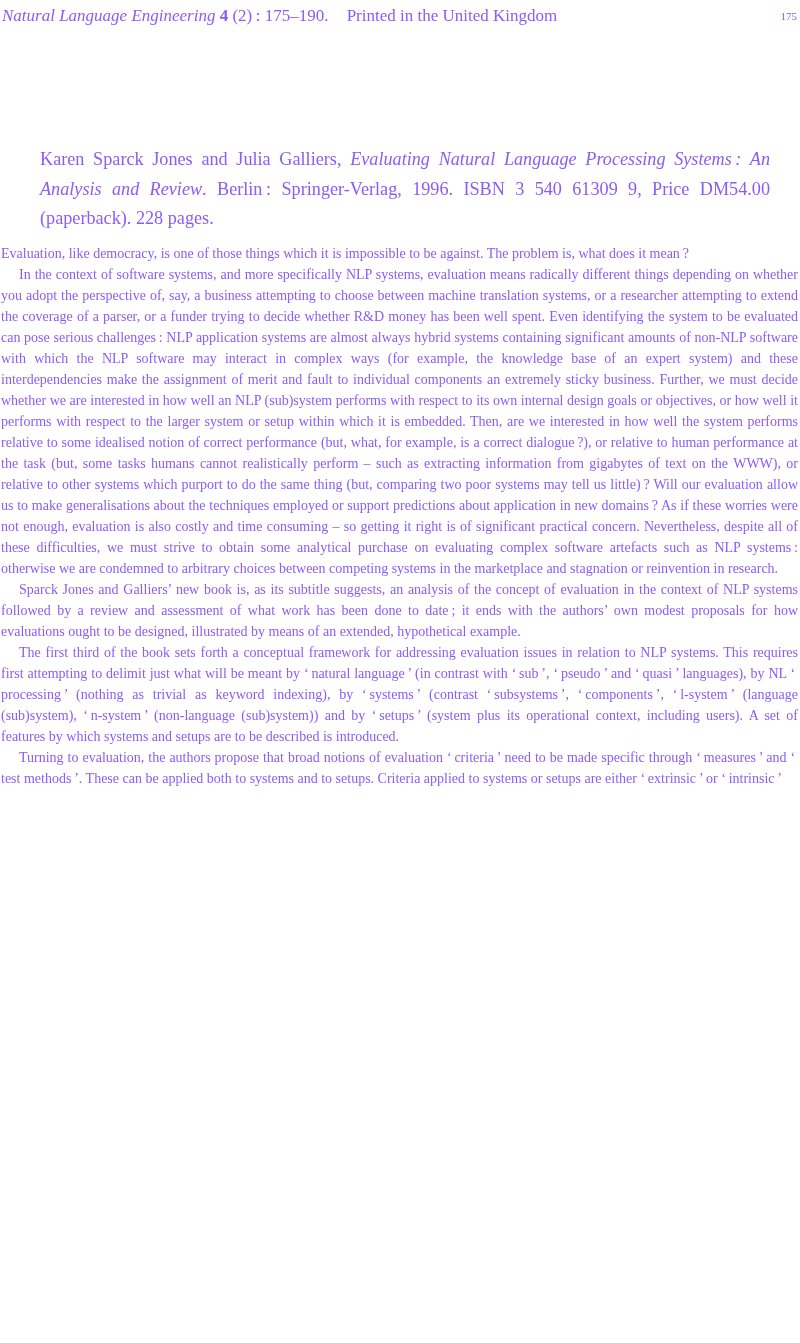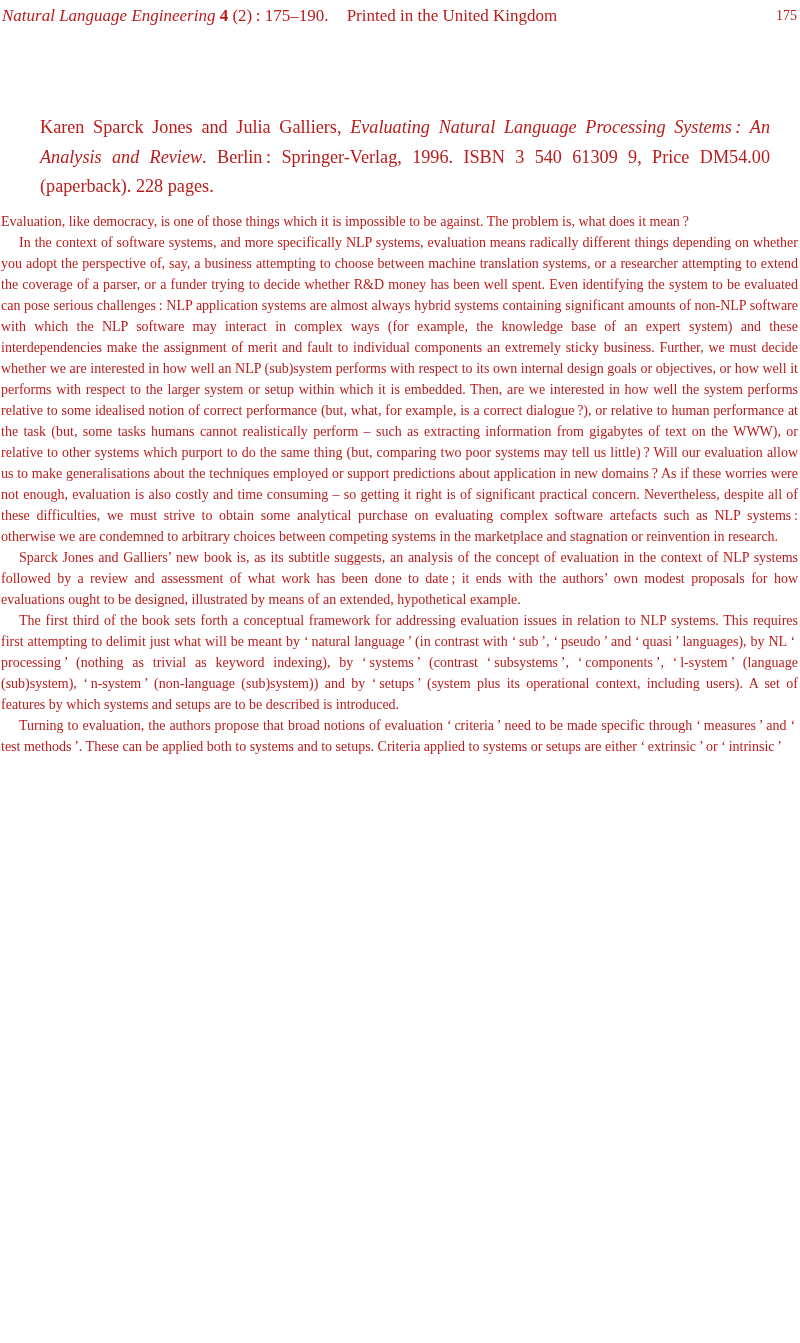--- a/index.html
+++ b/index.html
@@ -14,7 +14,7 @@
     margin: 0 auto;
     overflow: hidden;
     background: #ffffff;
-    color: #b91c1c;
+    color: #8b5cf6;
     font-family: "Liberation Serif", "DejaVu Serif", serif;
     box-sizing: border-box;
   }

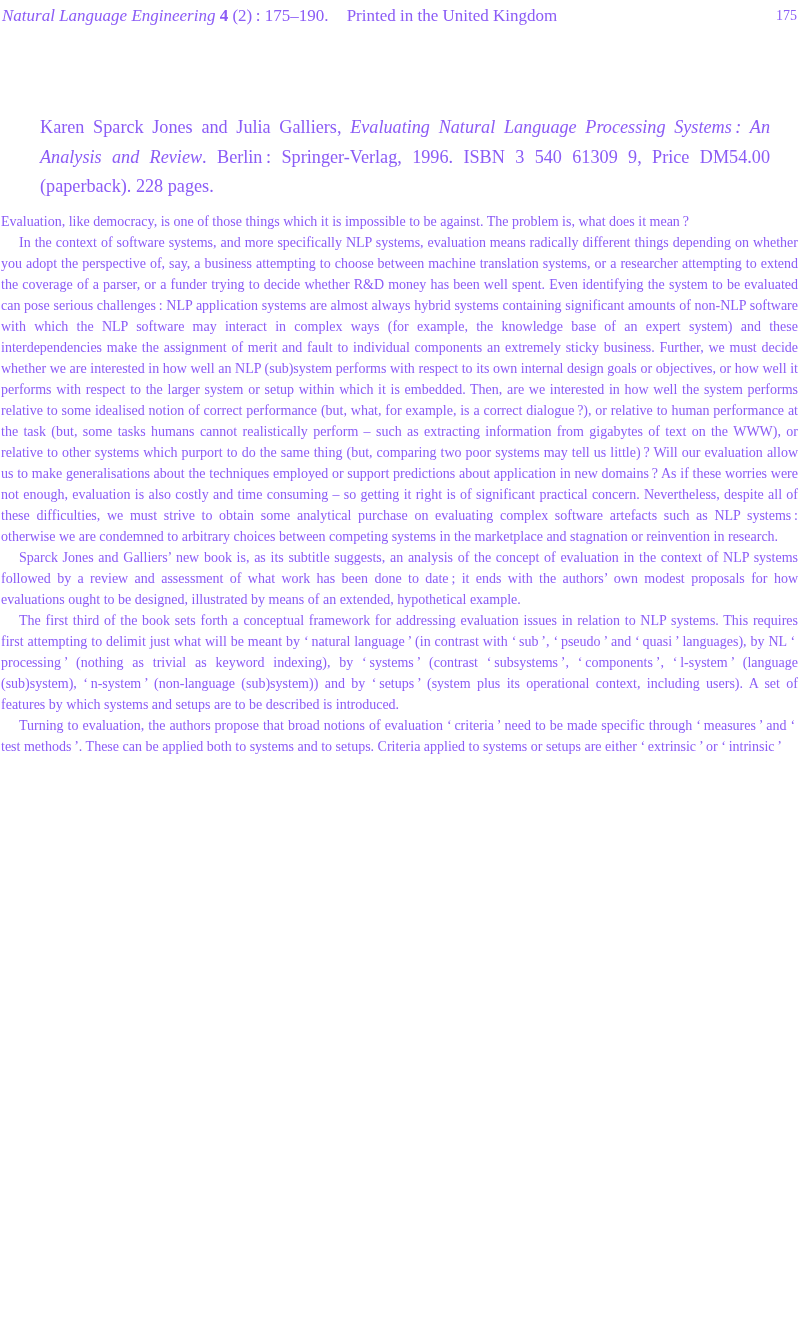--- a/index.html
+++ b/index.html
@@ -31,7 +31,7 @@
   .journal-name { font-style: italic; }
   .journal-volume { font-weight: bold; }
   .printed-note { margin-left: 14px; }
-  .page-number { font-size: 14px; line-height: 26px; }
+  .page-number { font-size: 11px; line-height: 26px; }
   
   .article-title {
     margin: 66px 0 0 0;

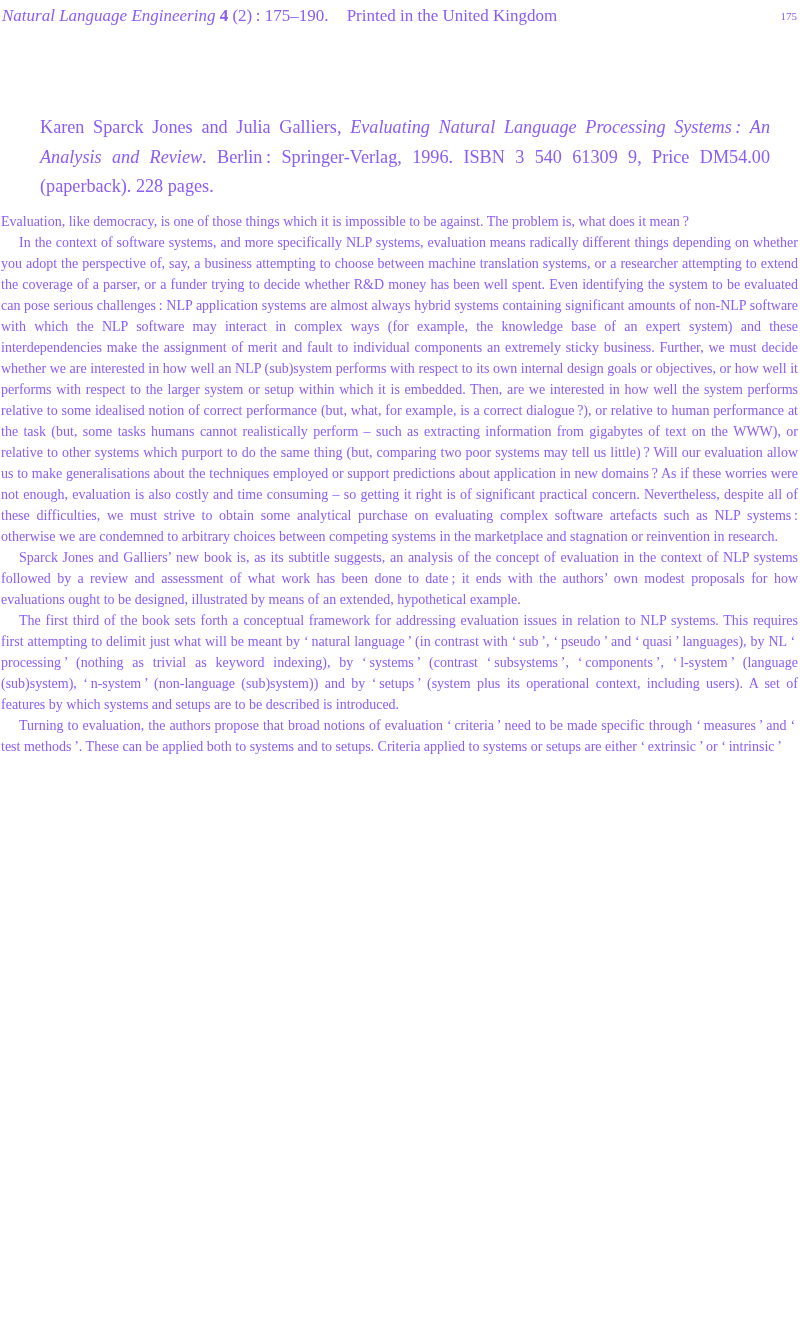--- a/index.html
+++ b/index.html
@@ -45,7 +45,7 @@
   }
   
   .citation {
-    margin: 84px 30px 9px 40px;
+    margin: 116px 30px 9px 40px;
     font-size: 18.2px;
     line-height: 29.6px;
     text-align: justify;

